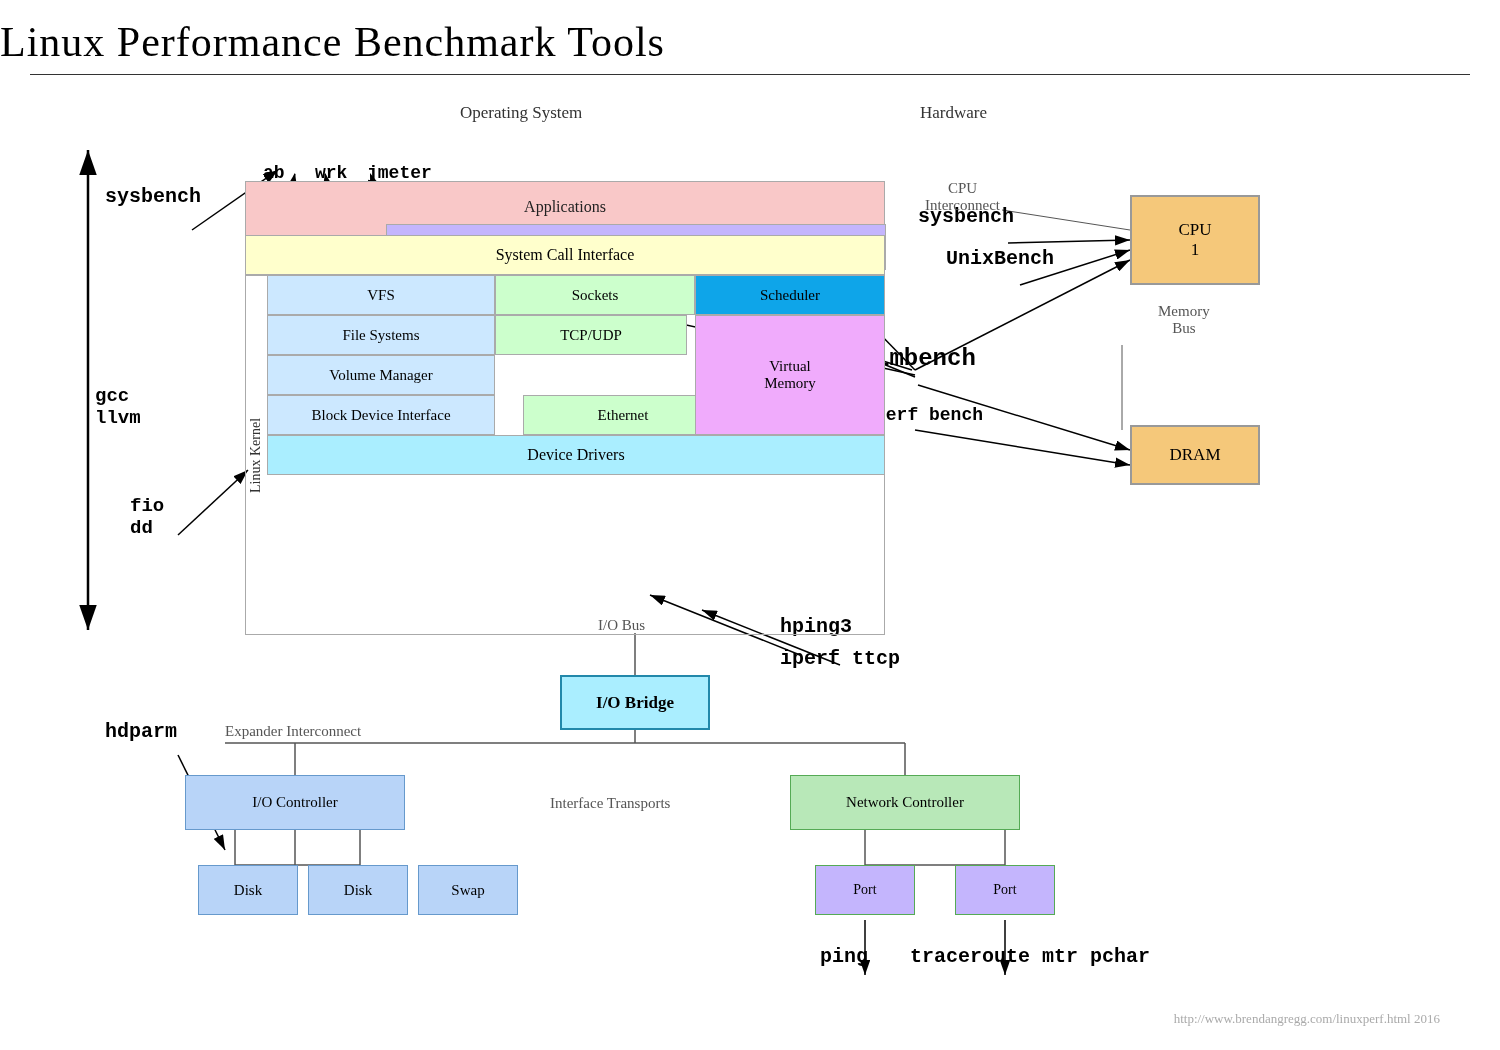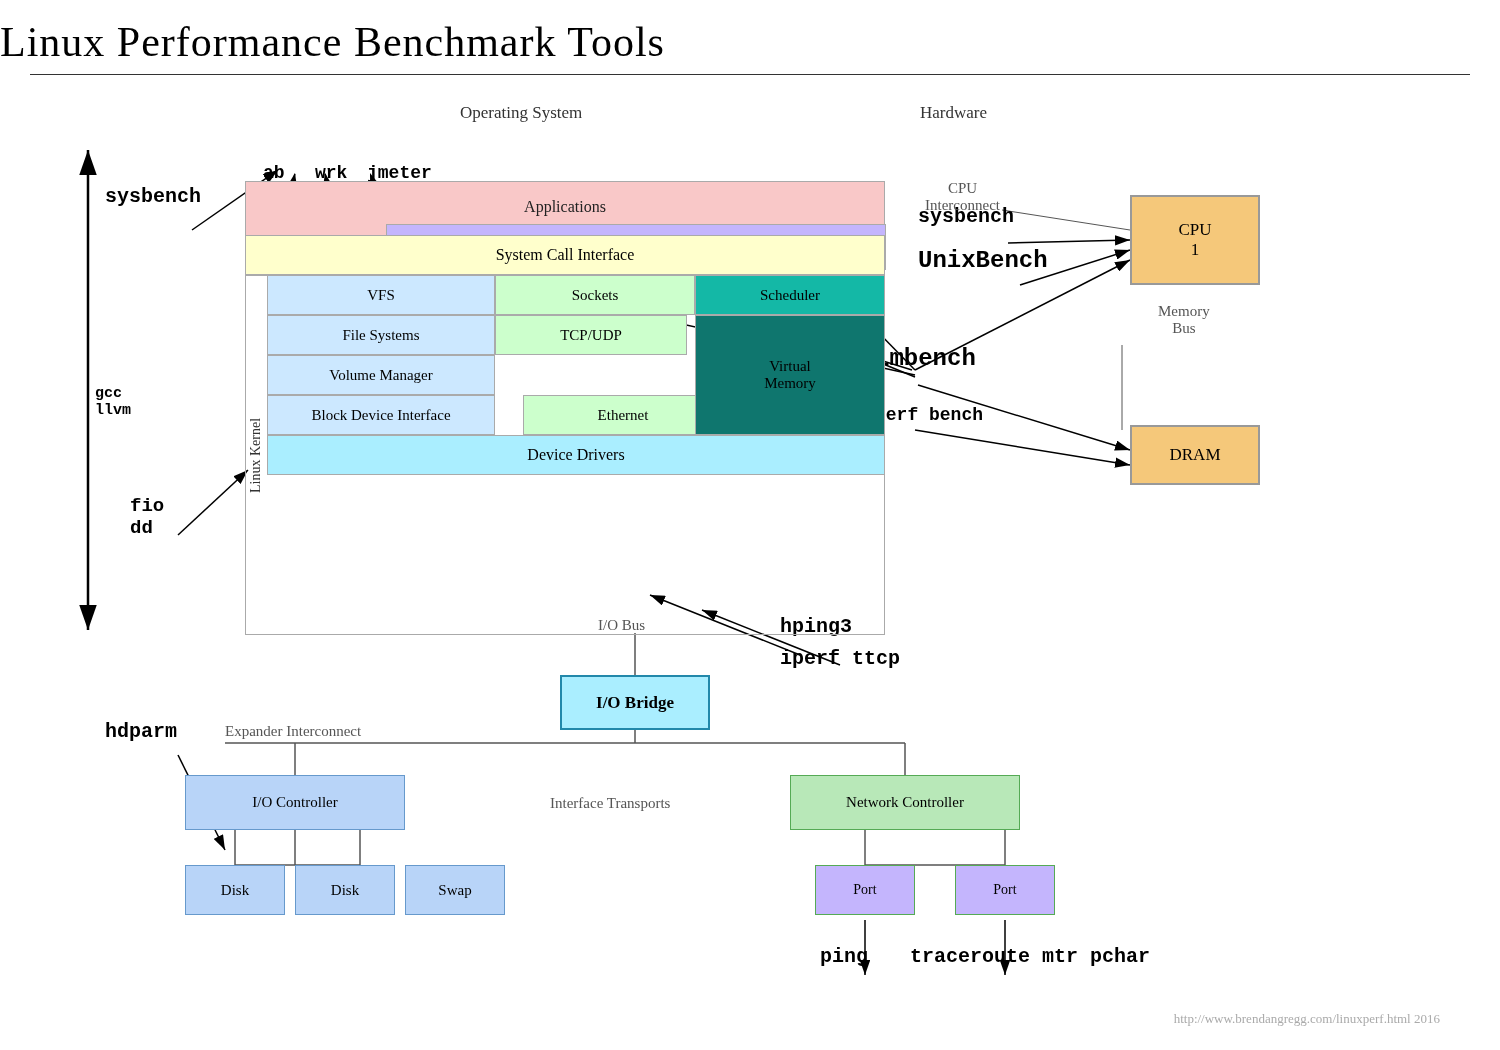--- a/index.html
+++ b/index.html
@@ -311,7 +311,7 @@
 
   <div class="tool-label" style="top:130px;left:888px;font-size:20px;">sysbench</div>
 
-  <div class="tool-label" style="top:172px;left:888px;font-size:24px;">UnixBench</div>
+  <div class="tool-label" style="top:172px;left:916px;font-size:20px;">UnixBench</div>
 
   <div class="tool-label" style="top:270px;left:845px;font-size:24px;">lmbench</div>
 

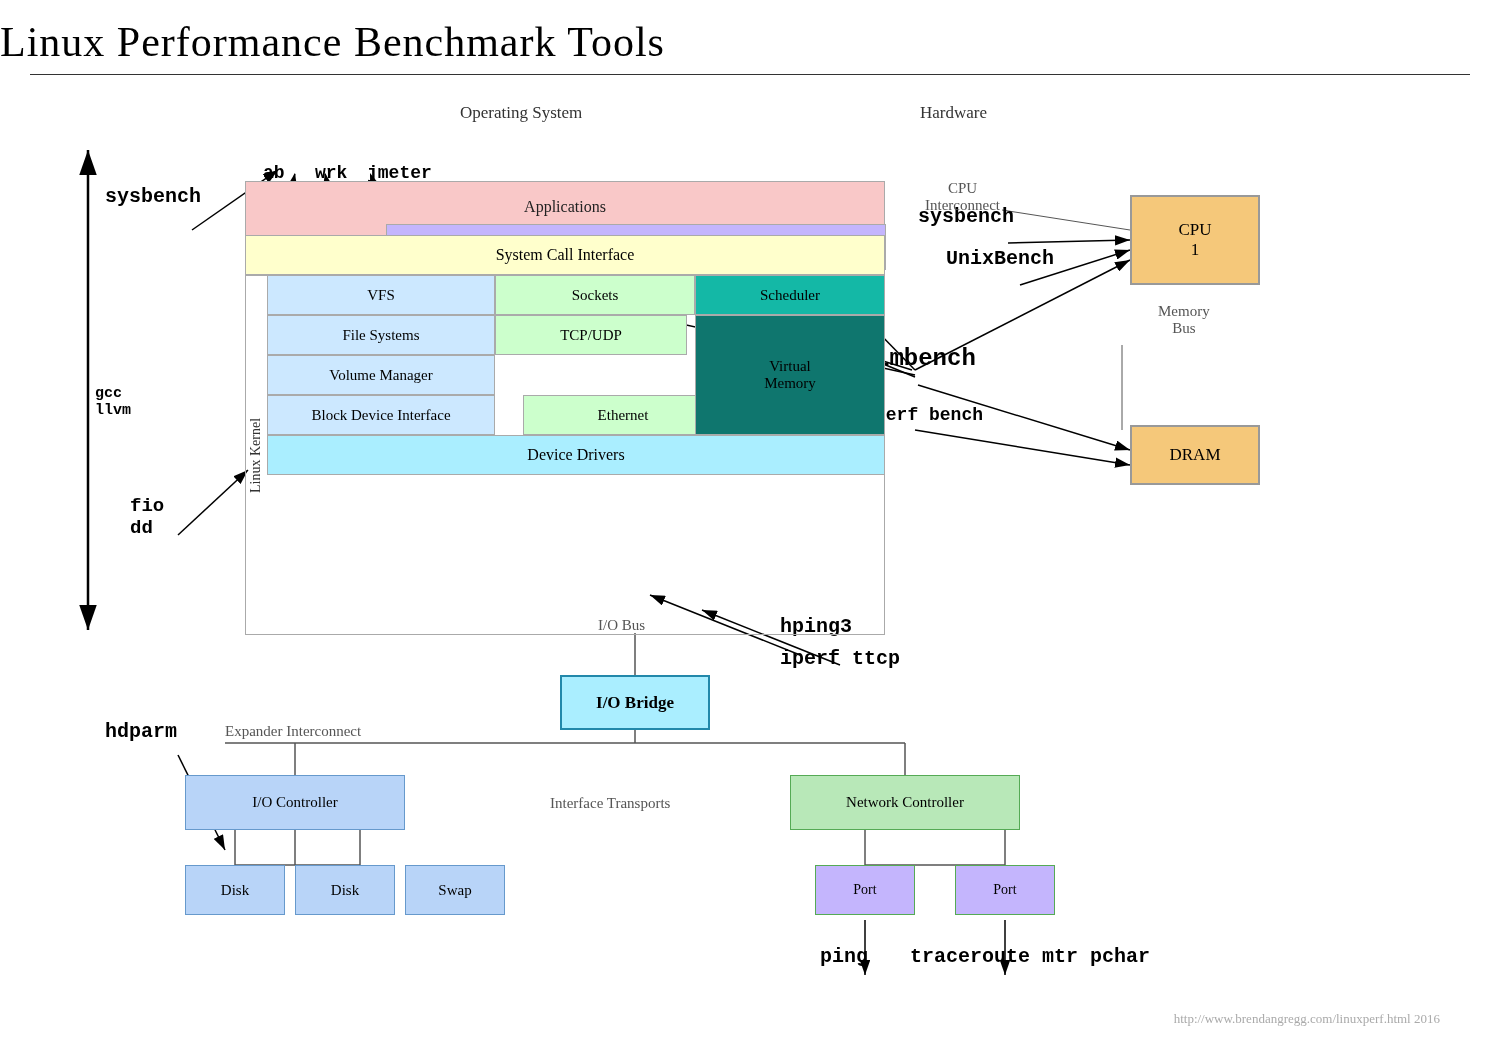--- a/index.html
+++ b/index.html
@@ -352,7 +352,7 @@
 
   <div style="position:absolute;top:320px;left:465px;width:200px;height:40px;background:#ccffcc;border:1.5px solid #aaa;display:flex;align-items:center;justify-content:center;font-size:15px;margin-left:28px;">Ethernet</div>
 
-  <div style="position:absolute;top:200px;left:665px;width:190px;height:40px;background:#14b8a6;border:1.5px solid #aaa;display:flex;align-items:center;justify-content:center;font-size:15px;">Scheduler</div>
+  <div style="position:absolute;top:200px;left:665px;width:190px;height:40px;background:#0ea5e9;border:1.5px solid #aaa;display:flex;align-items:center;justify-content:center;font-size:15px;">Scheduler</div>
 
   <div style="position:absolute;top:240px;left:665px;width:190px;height:120px;background:#0f766e;border:1.5px solid #aaa;display:flex;align-items:center;justify-content:center;font-size:15px;text-align:center;white-space:pre;">Virtual
 Memory</div>

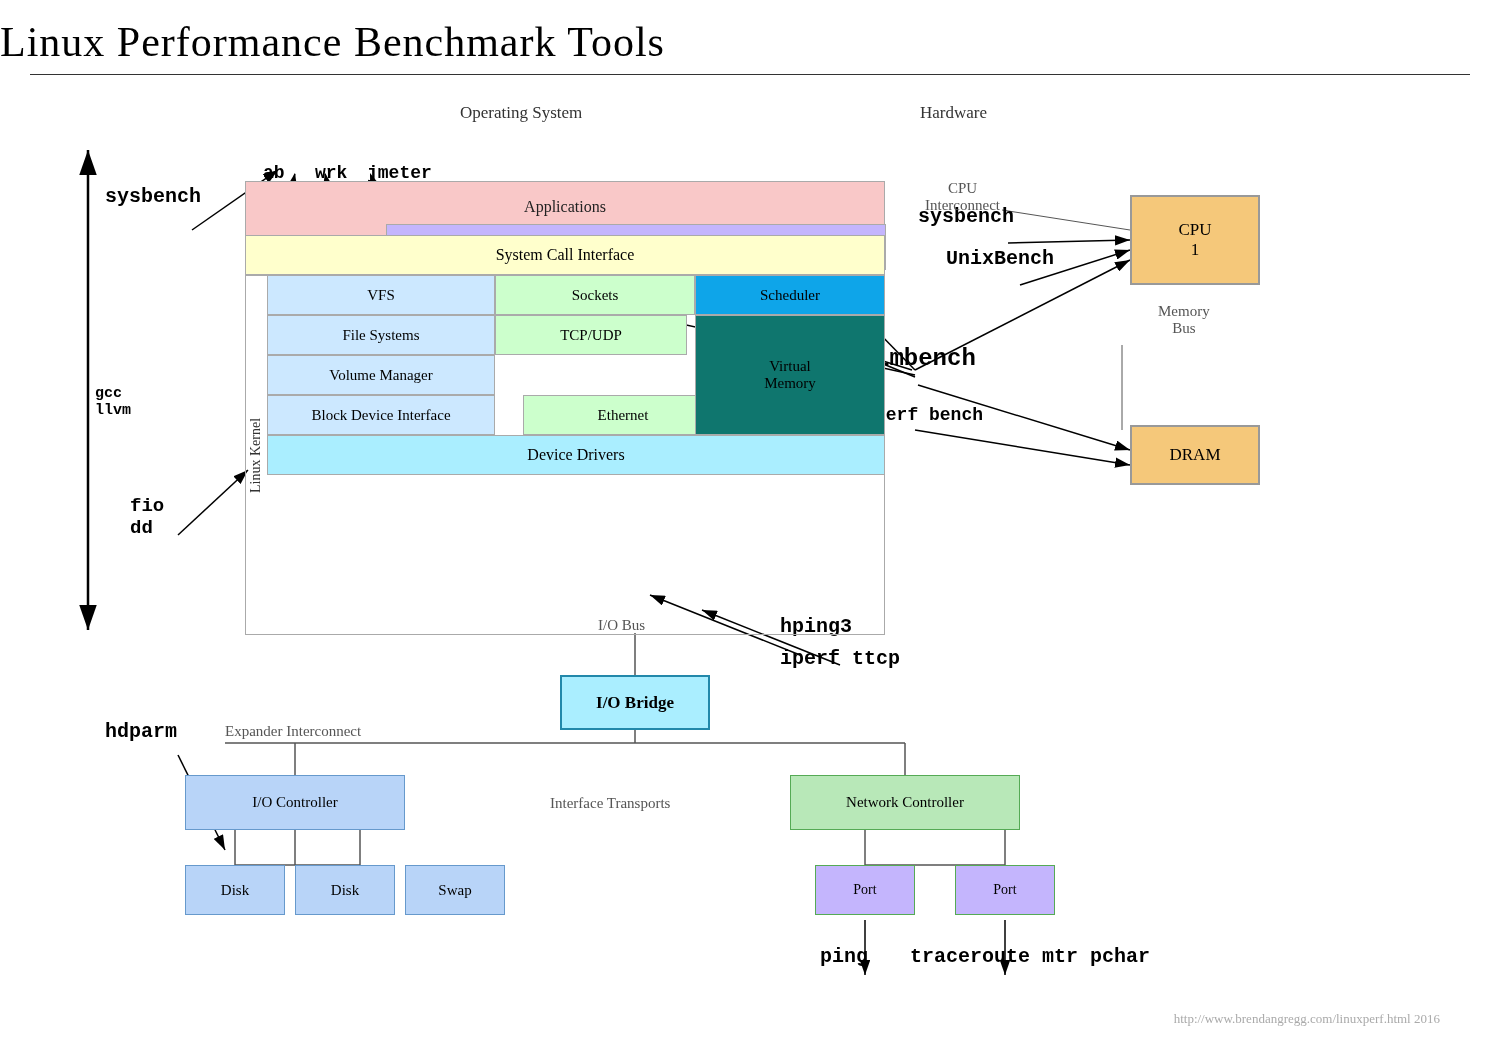--- a/index.html
+++ b/index.html
@@ -354,7 +354,7 @@
 
   <div style="position:absolute;top:200px;left:665px;width:190px;height:40px;background:#0ea5e9;border:1.5px solid #aaa;display:flex;align-items:center;justify-content:center;font-size:15px;">Scheduler</div>
 
-  <div style="position:absolute;top:240px;left:665px;width:190px;height:120px;background:#0f766e;border:1.5px solid #aaa;display:flex;align-items:center;justify-content:center;font-size:15px;text-align:center;white-space:pre;">Virtual
+  <div style="position:absolute;top:240px;left:665px;width:190px;height:120px;background:#f0abfc;border:1.5px solid #aaa;display:flex;align-items:center;justify-content:center;font-size:15px;text-align:center;white-space:pre;">Virtual
 Memory</div>
 
   <div style="position:absolute;top:360px;left:237px;width:618px;height:40px;background:#aaeeff;border:1.5px solid #aaa;display:flex;align-items:center;justify-content:center;font-size:16px;">Device Drivers</div>

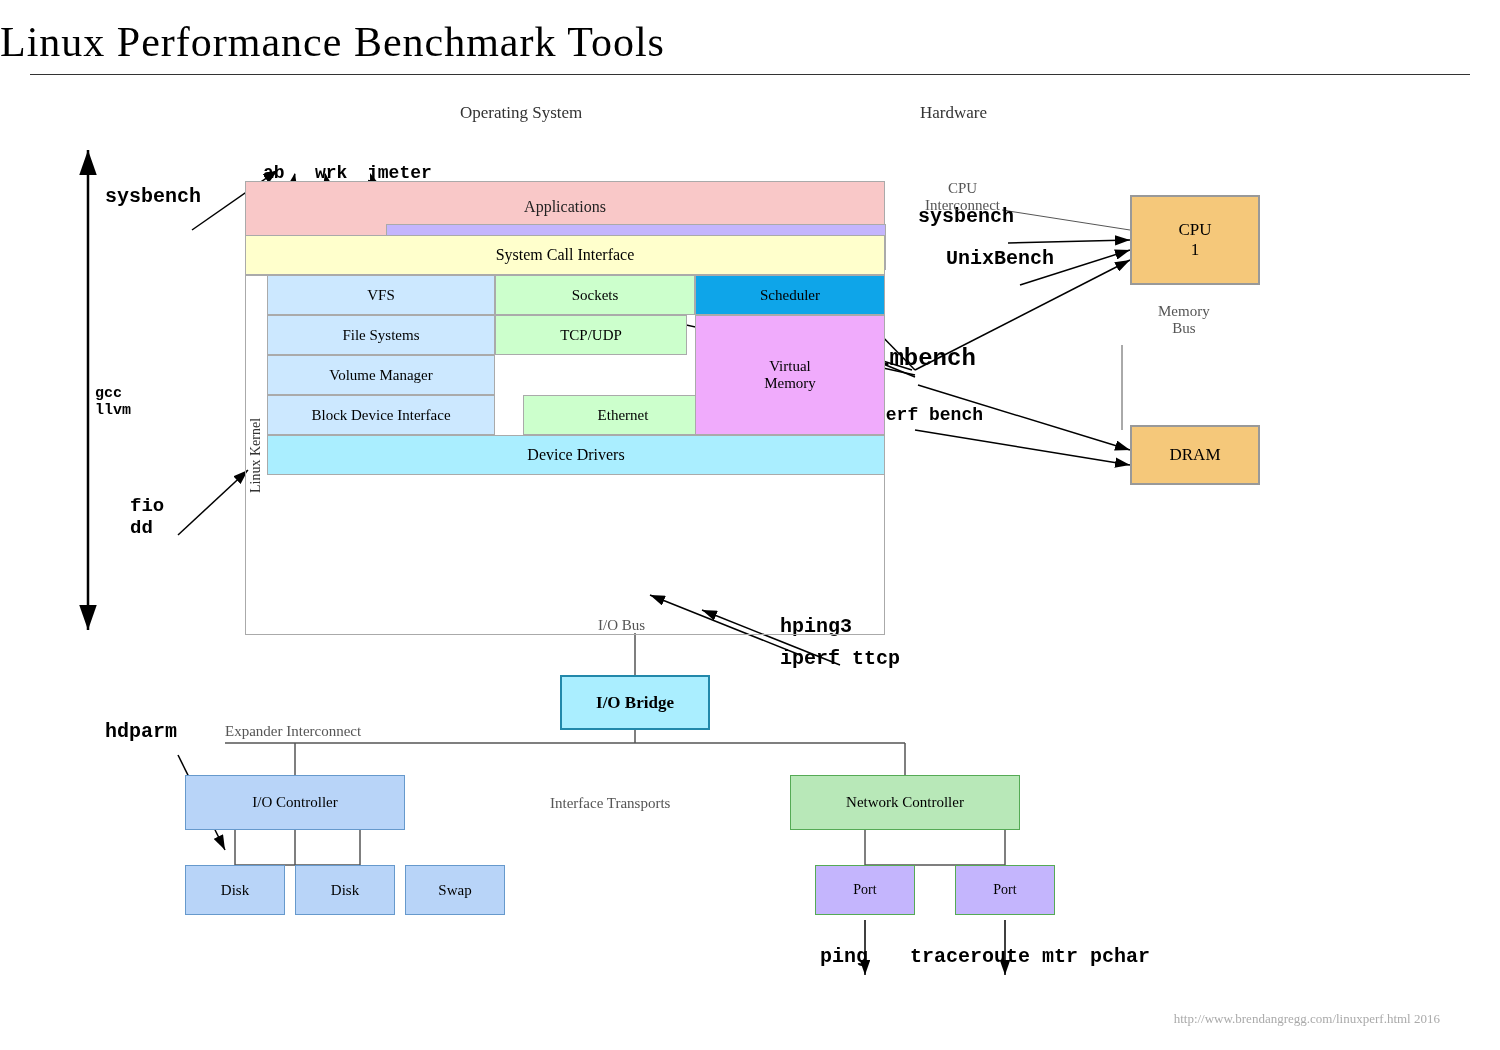--- a/index.html
+++ b/index.html
@@ -301,7 +301,7 @@
 
   <div class="tool-label" style="top:110px;left:555px;font-size:20px;">openssl</div>
 
-  <div class="tool-label" style="top:310px;left:65px;font-size:15px;white-space:pre;">gcc
+  <div class="tool-label" style="top:310px;left:65px;font-size:19px;white-space:pre;">gcc
 llvm</div>
 
   <div class="tool-label" style="top:420px;left:100px;font-size:19px;white-space:pre;">fio

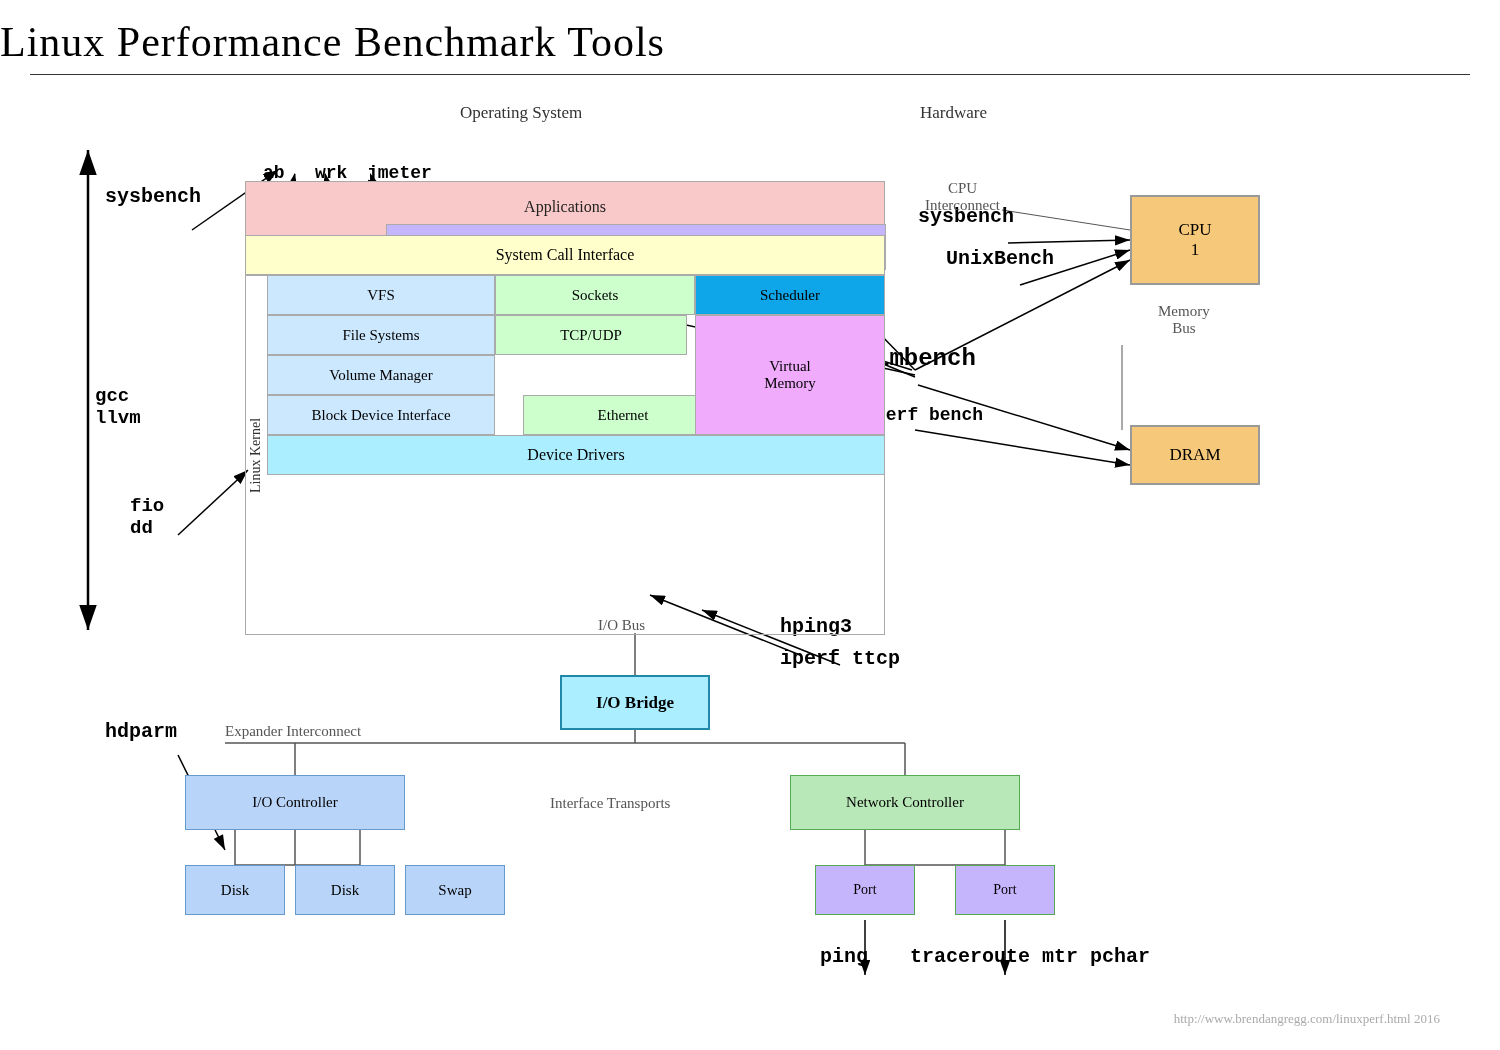--- a/index.html
+++ b/index.html
@@ -148,6 +148,7 @@
       align-items: center;
       justify-content: center;
       font-size: 15px;
+      margin-left: 13px;
     }
 
     

